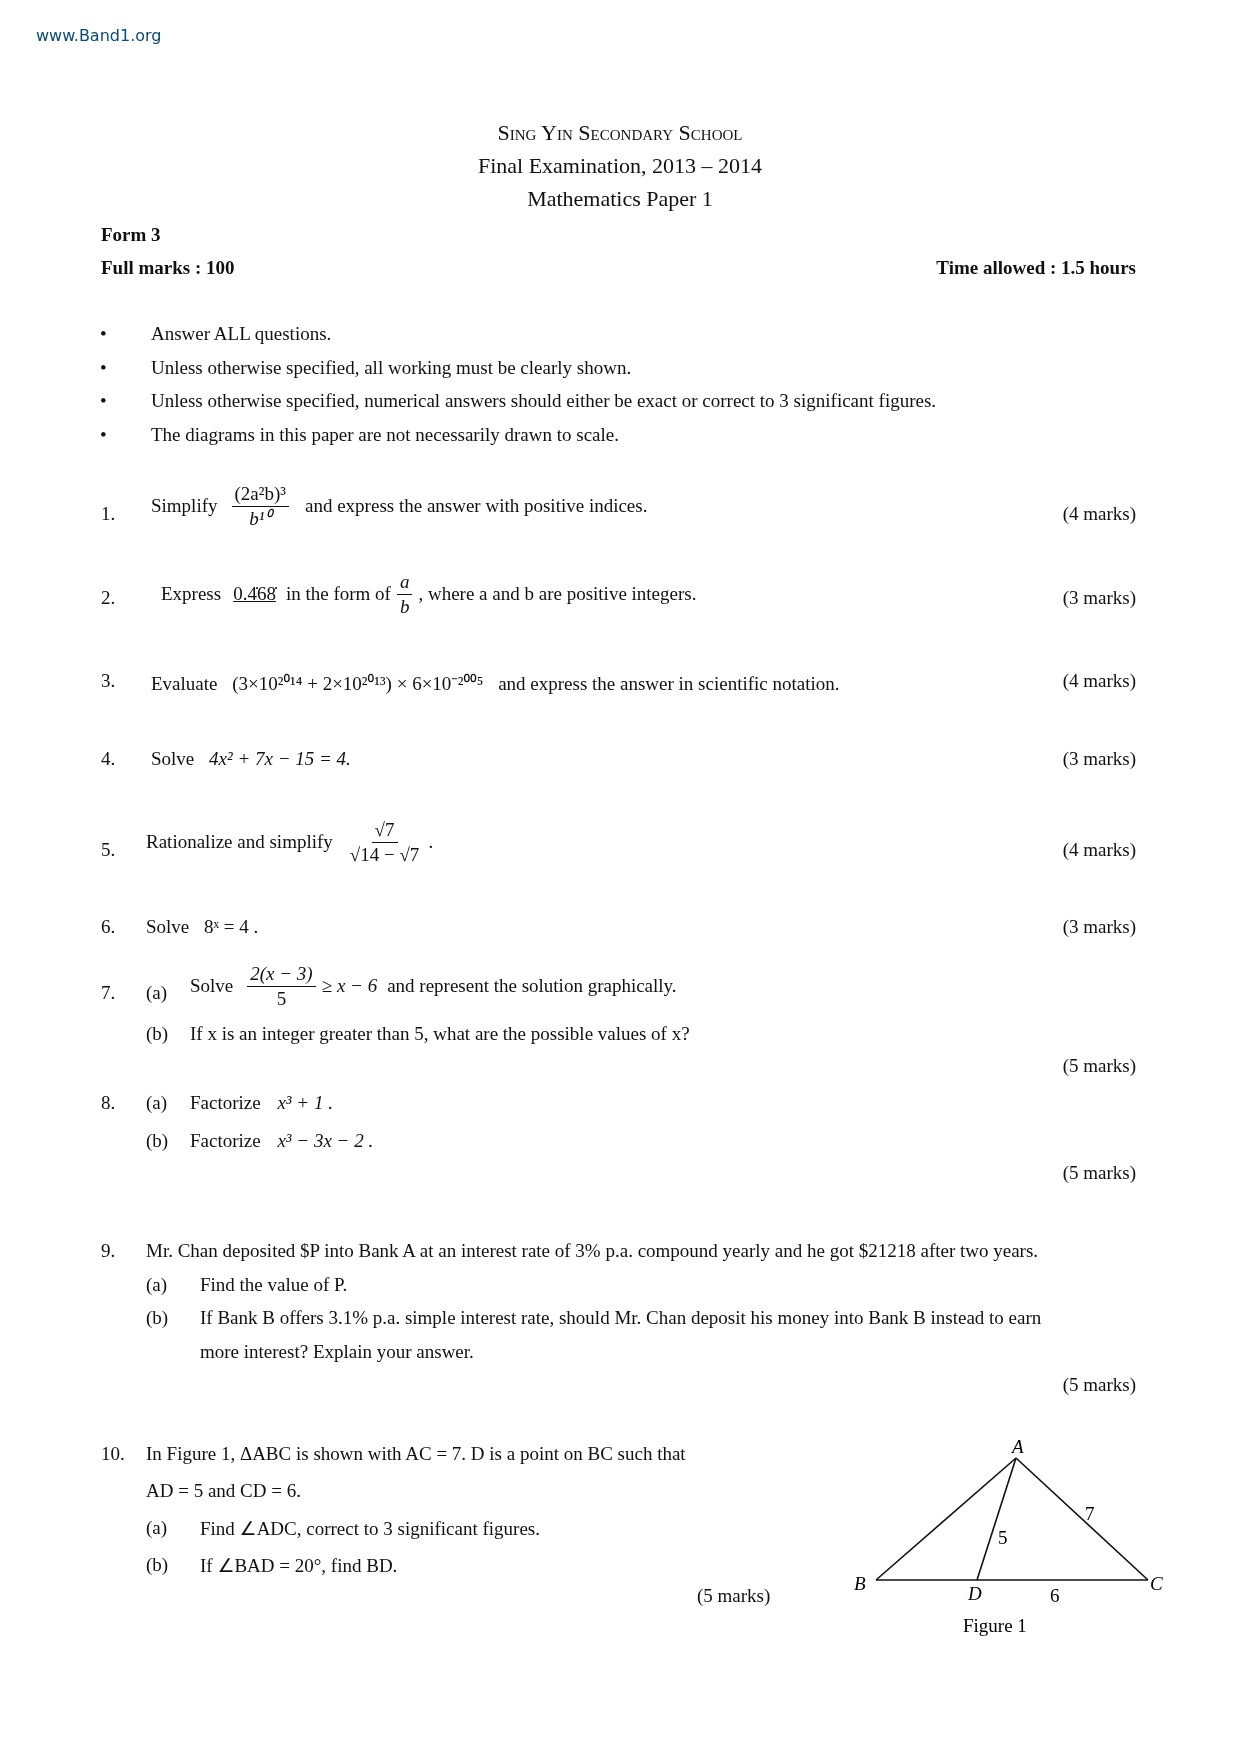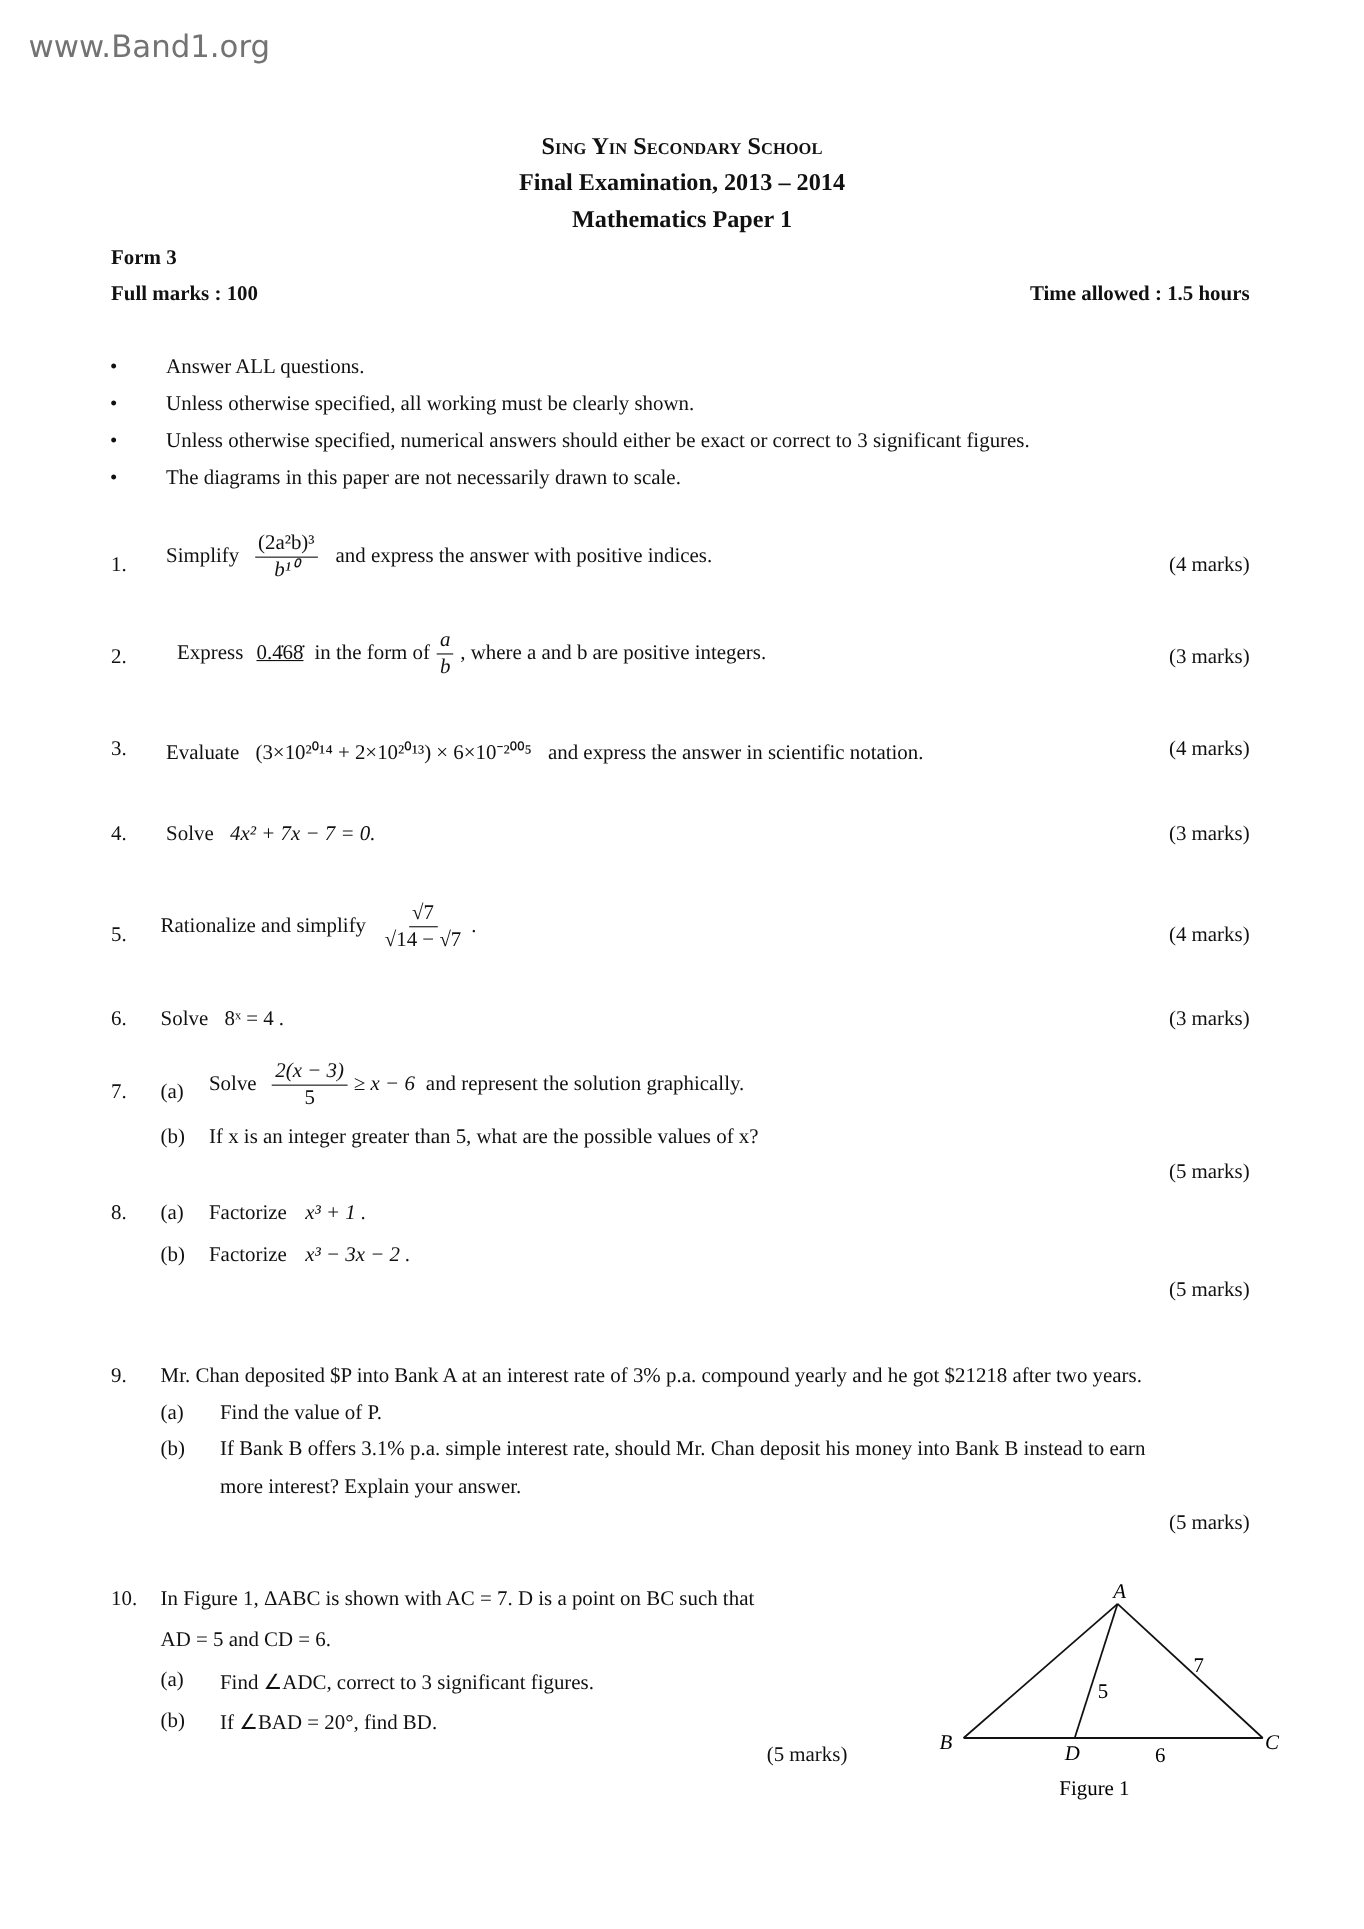--- a/index.html
+++ b/index.html
@@ -9,7 +9,7 @@
     font-size: 19px;
   }
   .abs { position: absolute; white-space: nowrap; }
-  .watermark { left: 26px; top: 26px; font-family: "DejaVu Sans", sans-serif; font-size: 28px; color: #737373; }
+  .watermark { left: 36px; top: 26px; font-family: "DejaVu Sans", sans-serif; font-size: 16px; color: #0c4a6e; }
   .title { left: 0; width: 1240px; text-align: center; font-weight: bold; font-size: 22px; }
   .smallcaps { font-variant: small-caps; font-size: 22px; }
   .bold { font-weight: bold; font-size: 19px; }

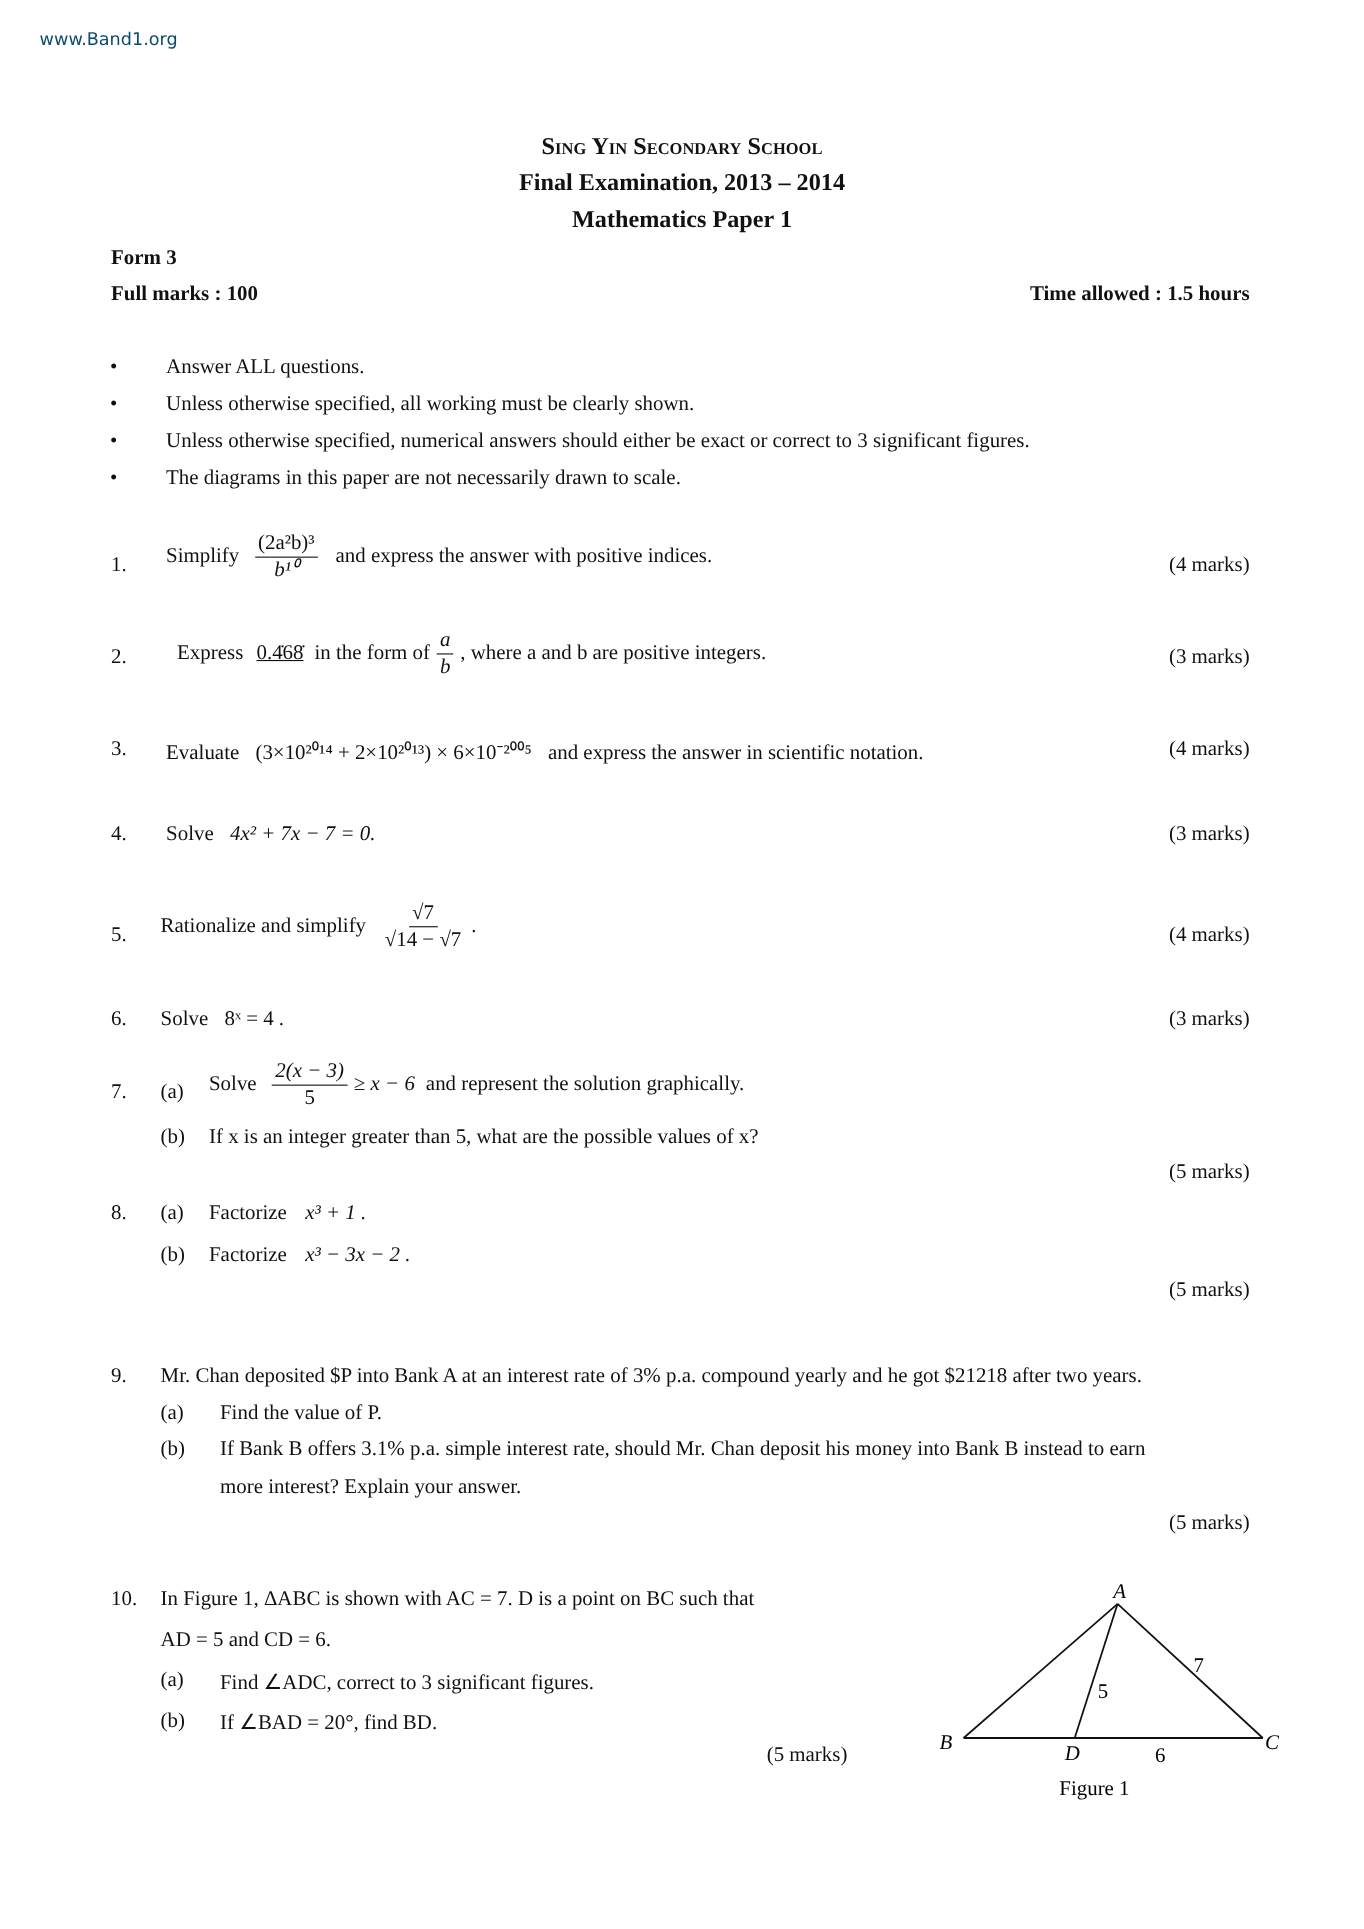--- a/index.html
+++ b/index.html
@@ -10,7 +10,7 @@
   }
   .abs { position: absolute; white-space: nowrap; }
   .watermark { left: 36px; top: 26px; font-family: "DejaVu Sans", sans-serif; font-size: 16px; color: #0c4a6e; }
-  .title { left: 0; width: 1240px; text-align: center; font-weight: bold; font-size: 22px; }
+  .title { left: 0; width: 1240px; text-align: center; font-weight: normal; font-size: 22px; }
   .smallcaps { font-variant: small-caps; font-size: 22px; }
   .bold { font-weight: bold; font-size: 19px; }
   .bullet { left: 100px; }

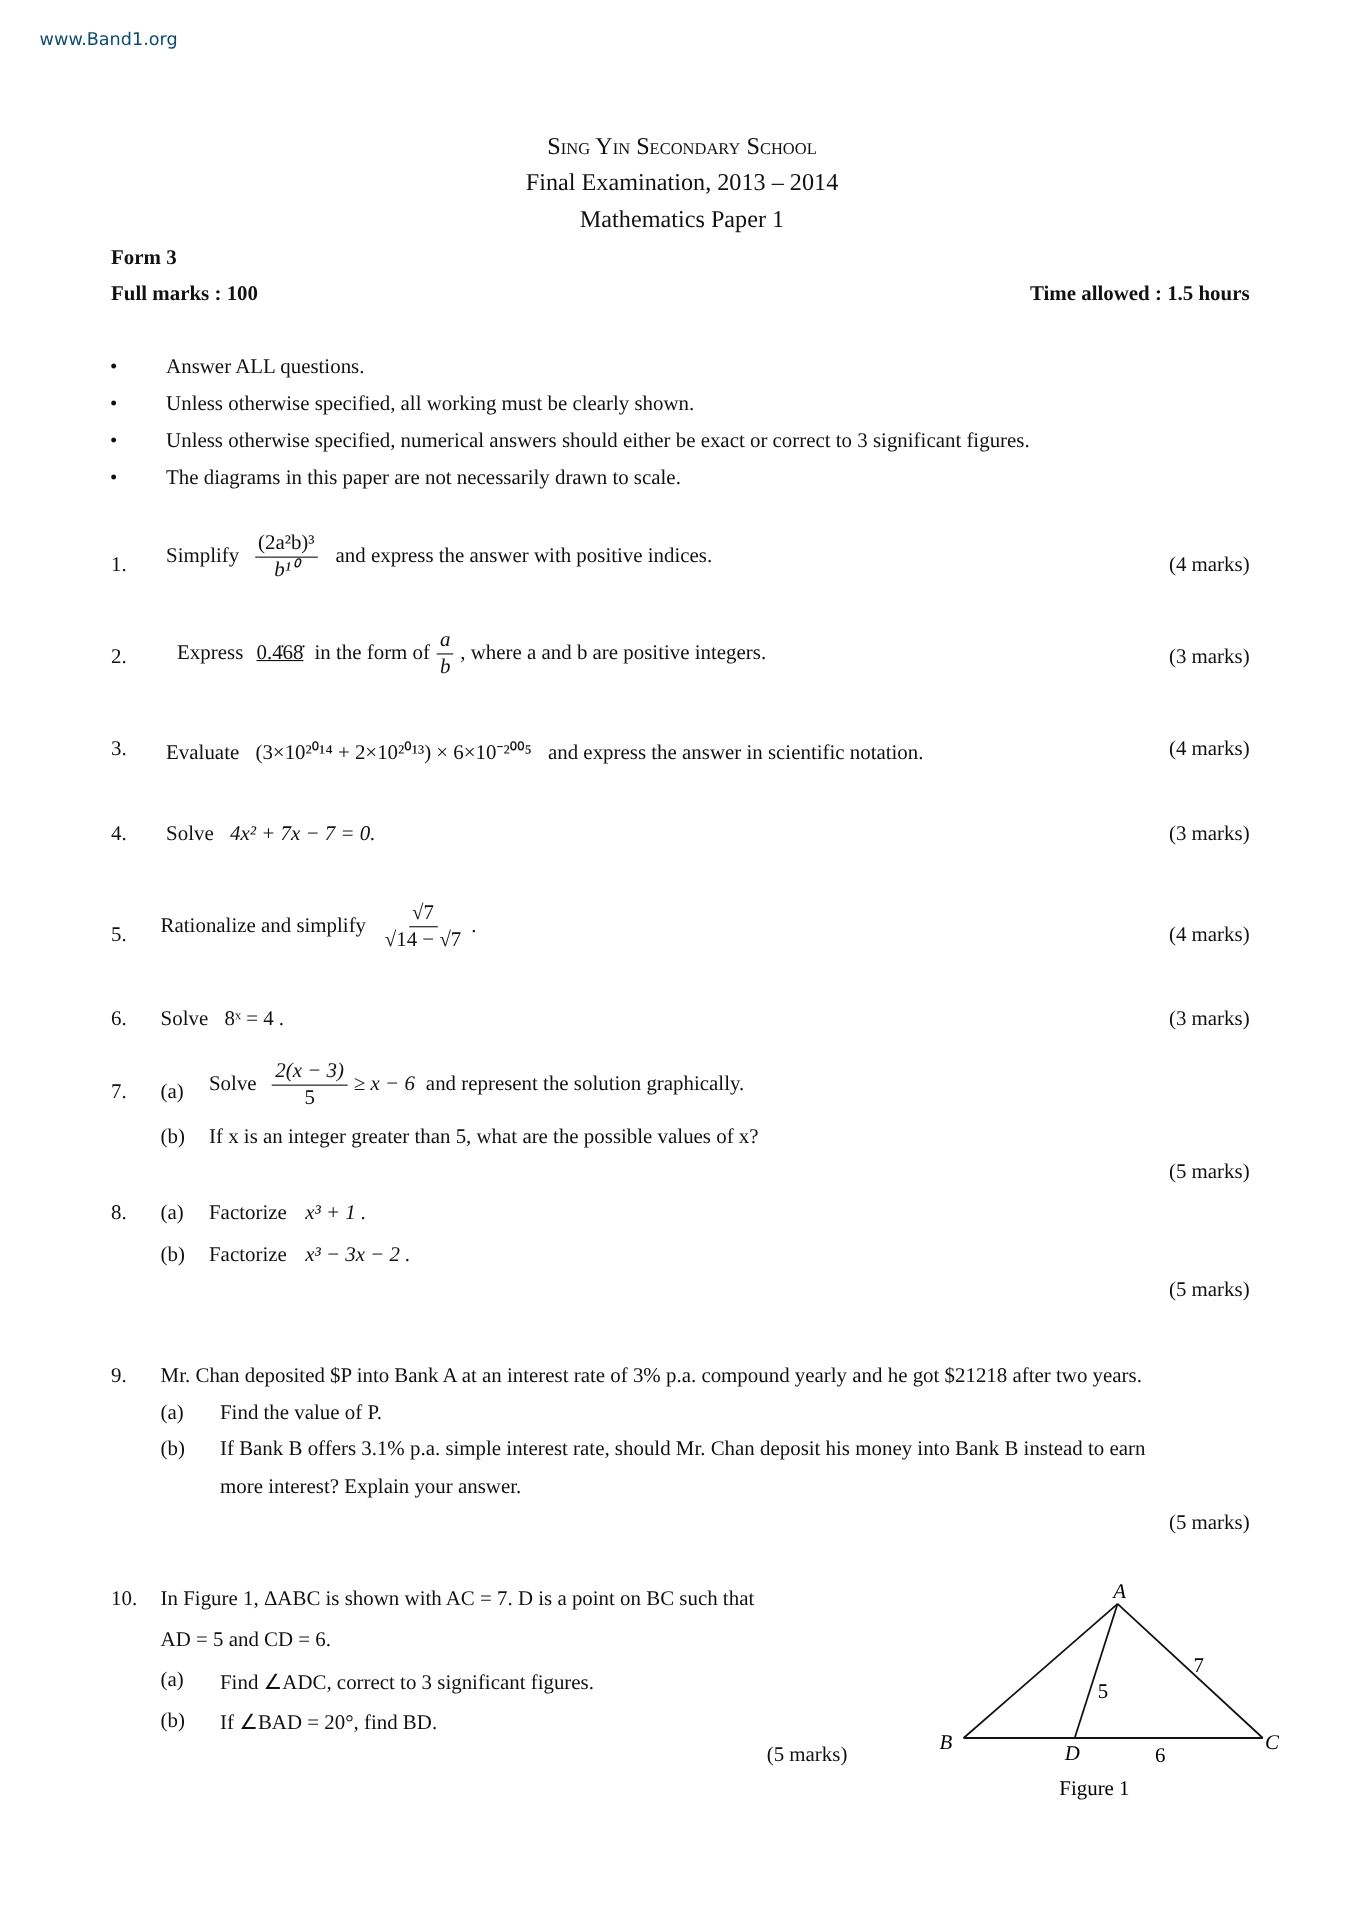--- a/index.html
+++ b/index.html
@@ -89,7 +89,7 @@
   <div class="abs qnum" style="top:748px;">4.</div>
   <div class="abs" style="left:151px; top:748px;">
     <span>Solve</span>
-    <span class="it" style="margin-left:10px;">4x² + 7x − 7 = 0.</span>
+    <span class="it" style="margin-left:10px;">4x² + 7x − 15 = 4.</span>
   </div>
   <div class="abs mark" style="top:748px;">(3 marks)</div>
 </div>

